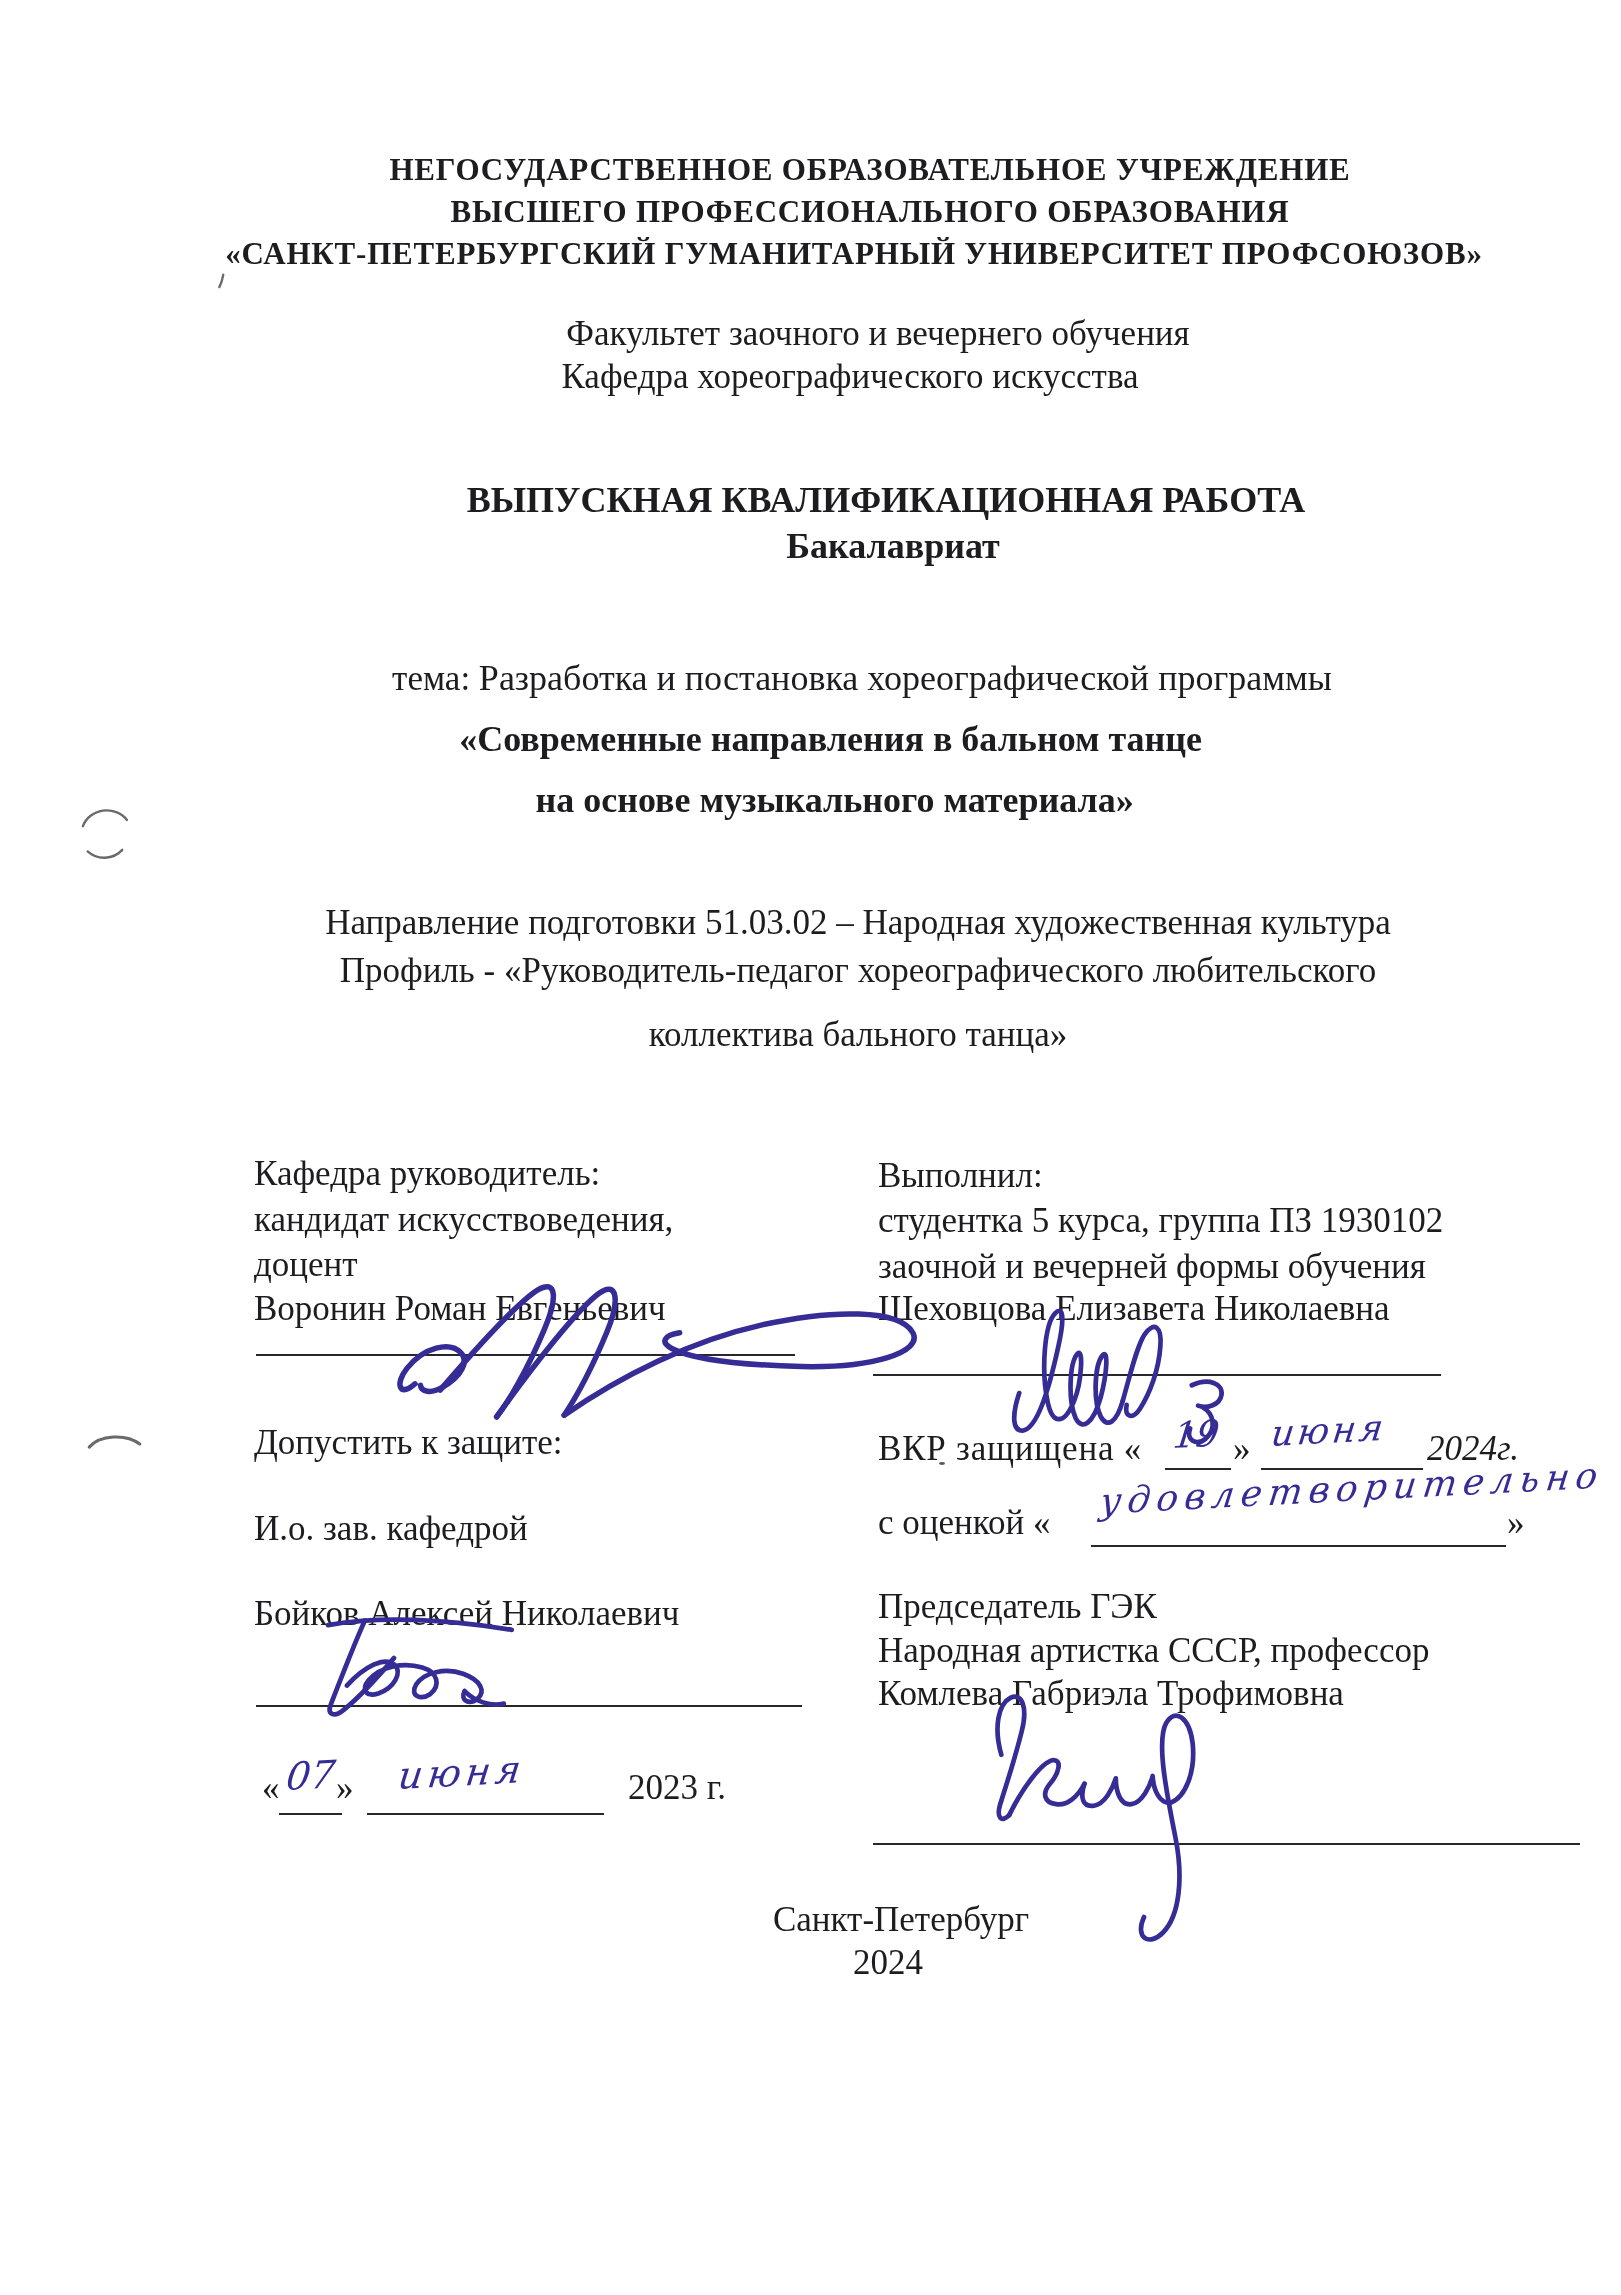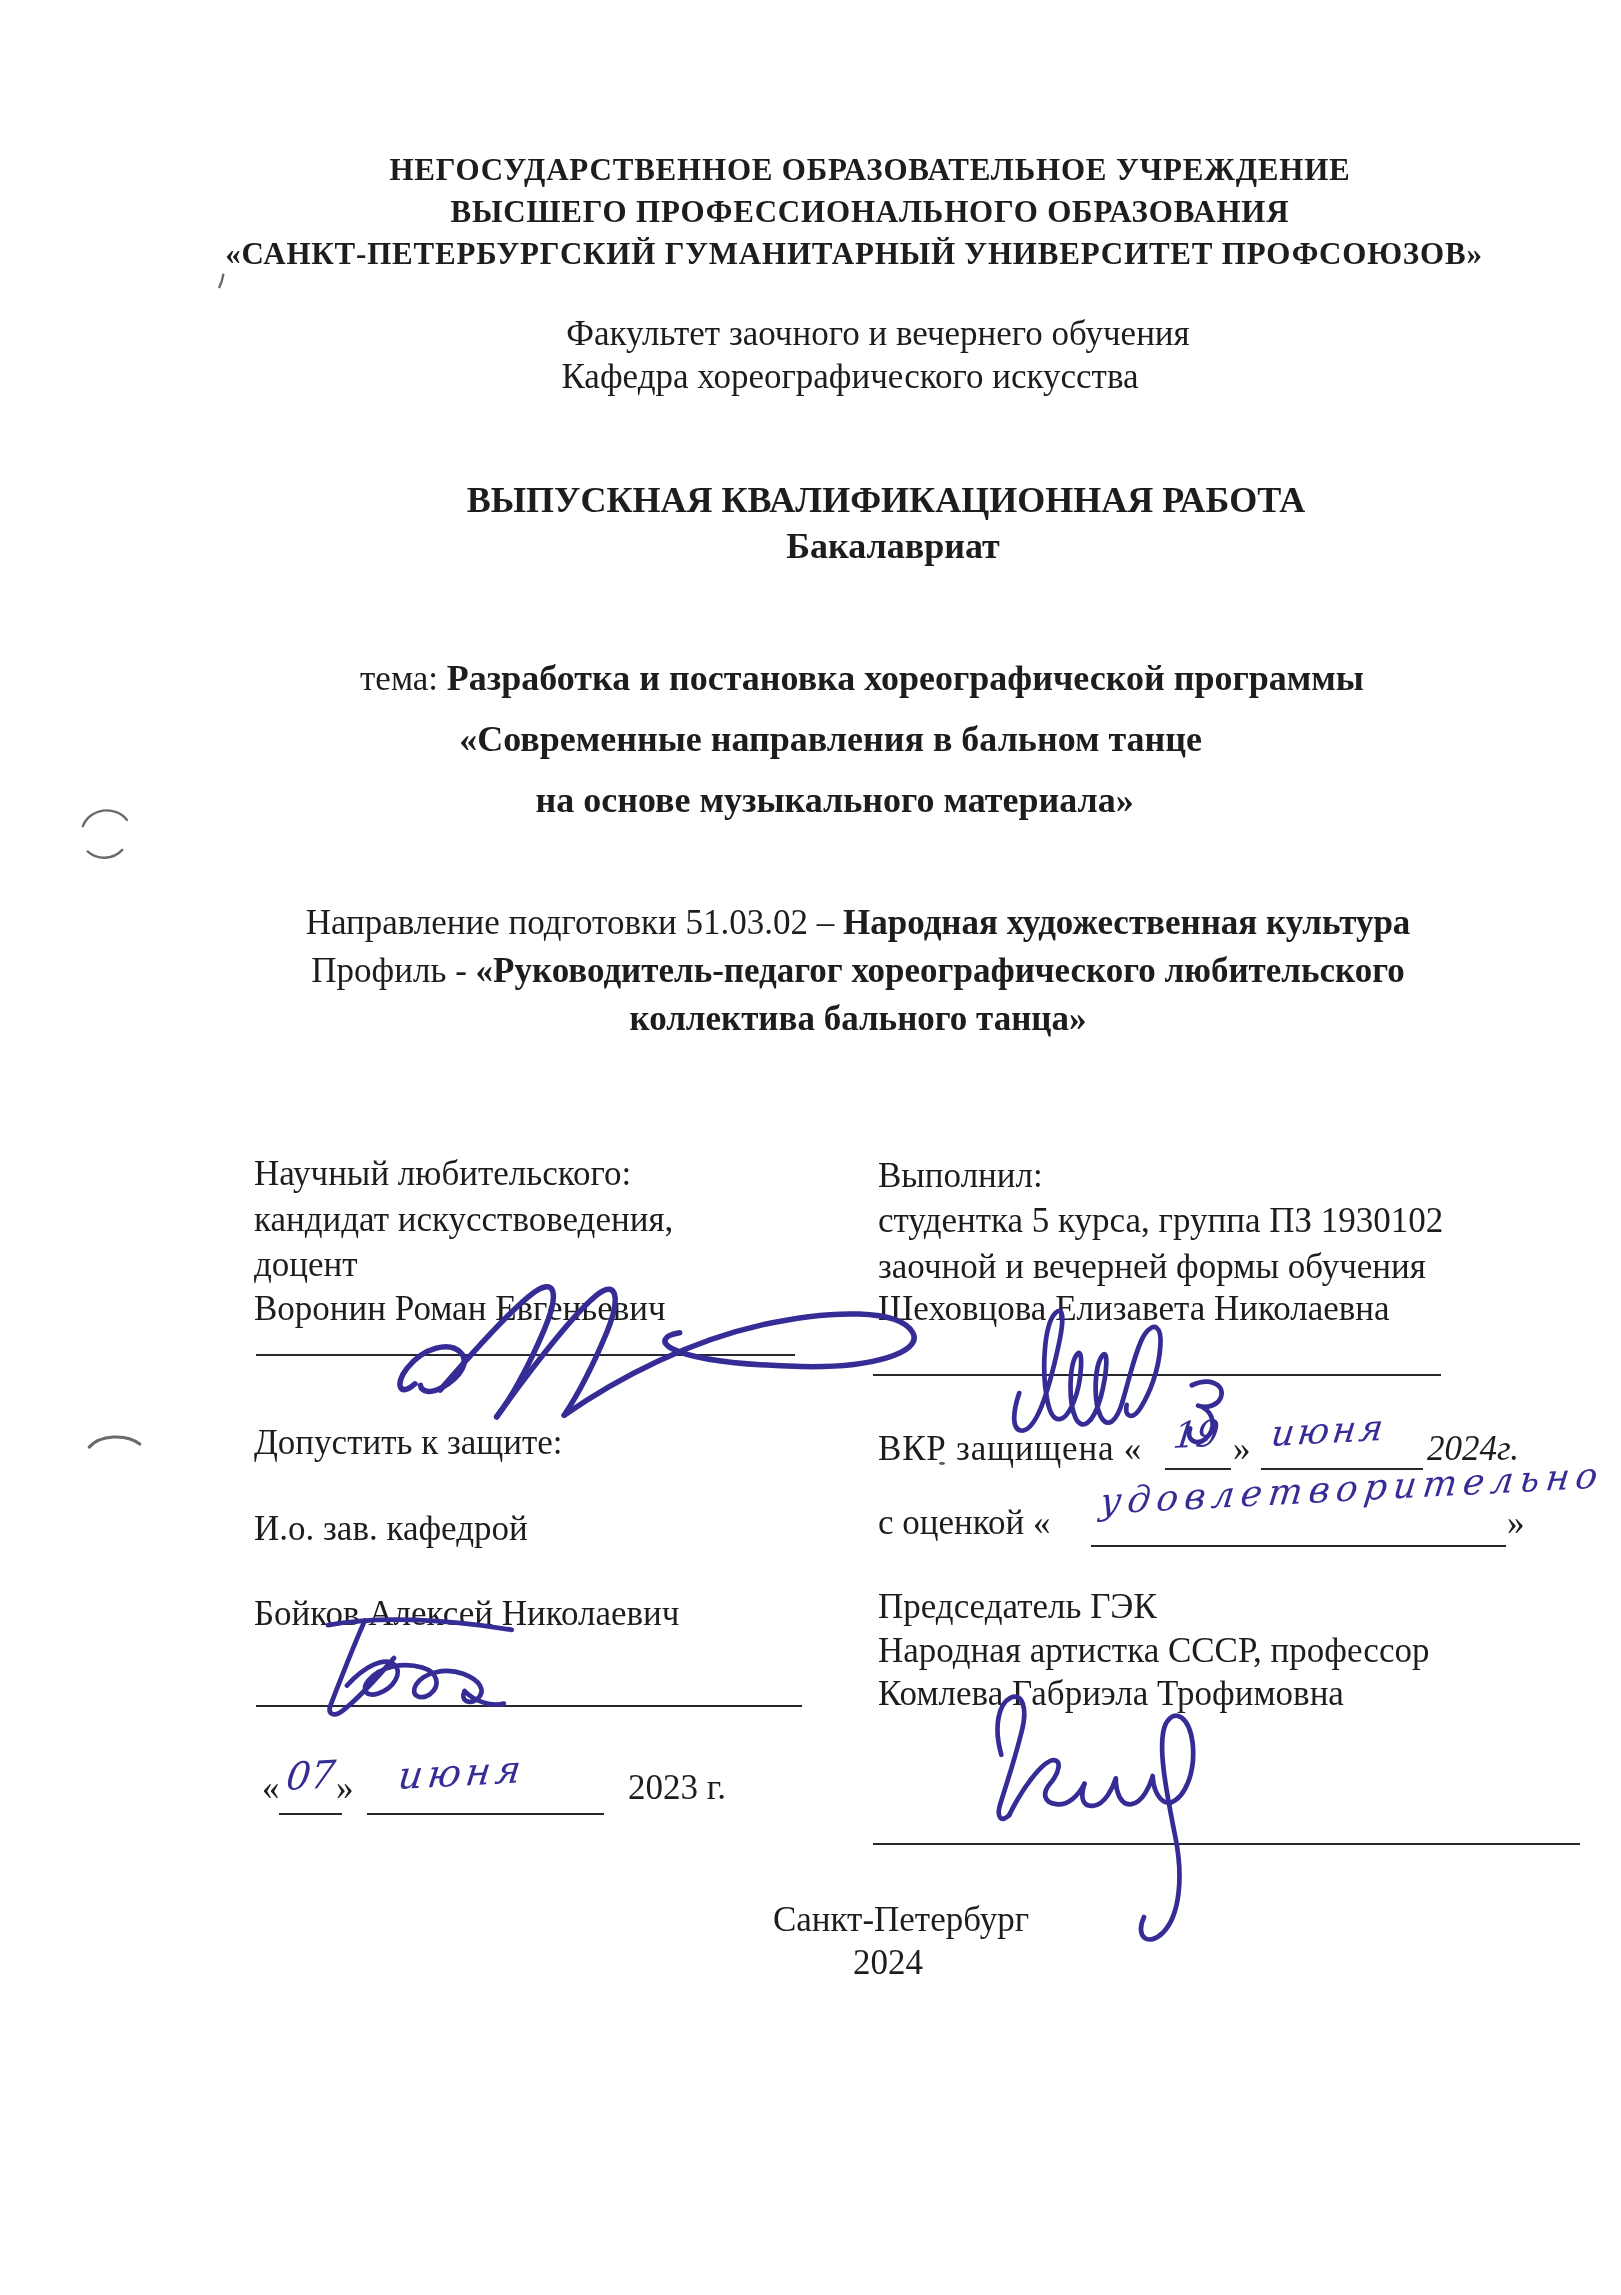--- a/index.html
+++ b/index.html
@@ -10,7 +10,7 @@
     overflow:hidden;
   }
   .t { position:absolute; white-space:nowrap; font-size:35px; line-height:1.15; color:#1d1d20; }
-  .b { font-weight:bold; }
+  .b { font-weight:normal;margin-top:16px; }
   .c { left:0; width:1622px; text-align:center; }
   .inst { font-size:31px; font-weight:bold; letter-spacing:0.8px; }
   .big  { font-size:36px; font-weight:bold; }

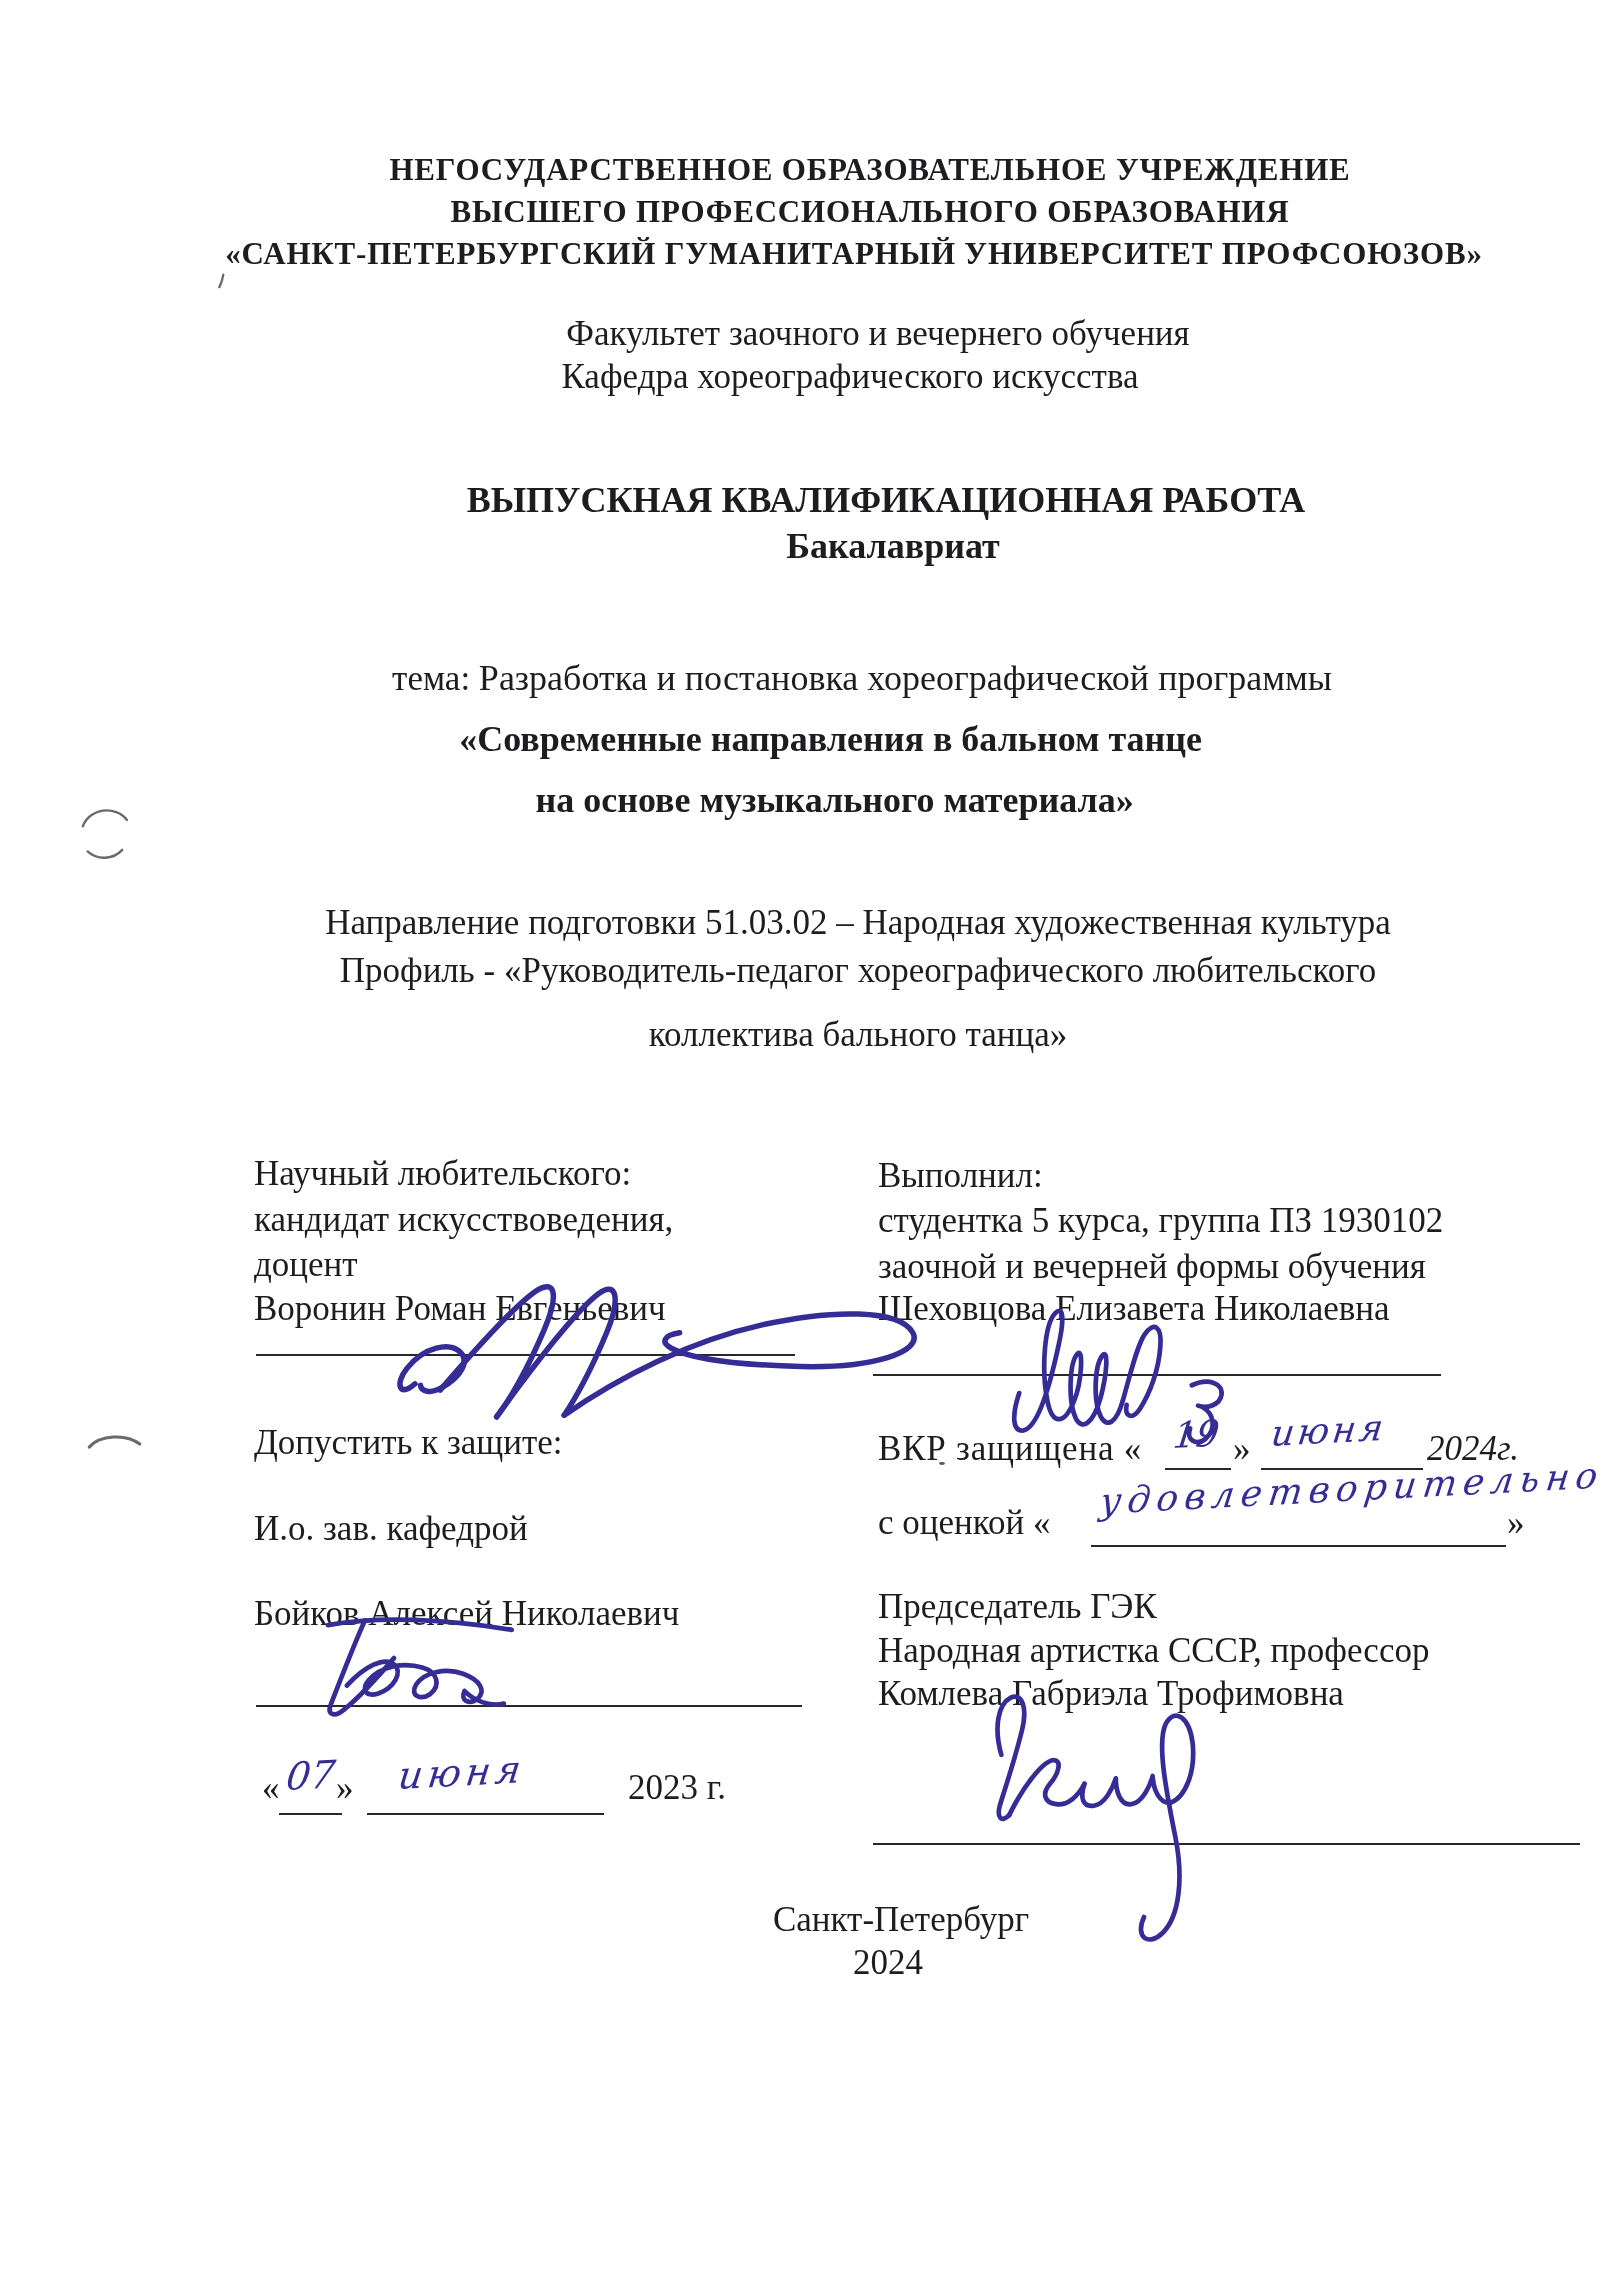--- a/index.html
+++ b/index.html
@@ -49,7 +49,7 @@
   <div class="t c" style="top:951px; transform:translateX(47px);"><span>Профиль -</span> <span class="b">«Руководитель-педагог хореографического любительского</span></div>
   <div class="t c b" style="top:999px; transform:translateX(47px);">коллектива бального танца»</div>
 
-  <div class="t" style="left:254px; top:1154px;">Научный любительского:</div>
+  <div class="t" style="left:254px; top:1154px;">Кафедра руководитель:</div>
   <div class="t" style="left:254px; top:1200px;">кандидат искусствоведения,</div>
   <div class="t" style="left:254px; top:1245px;">доцент</div>
   <div class="t" style="left:254px; top:1289px;">Воронин Роман Евгеньевич</div>

